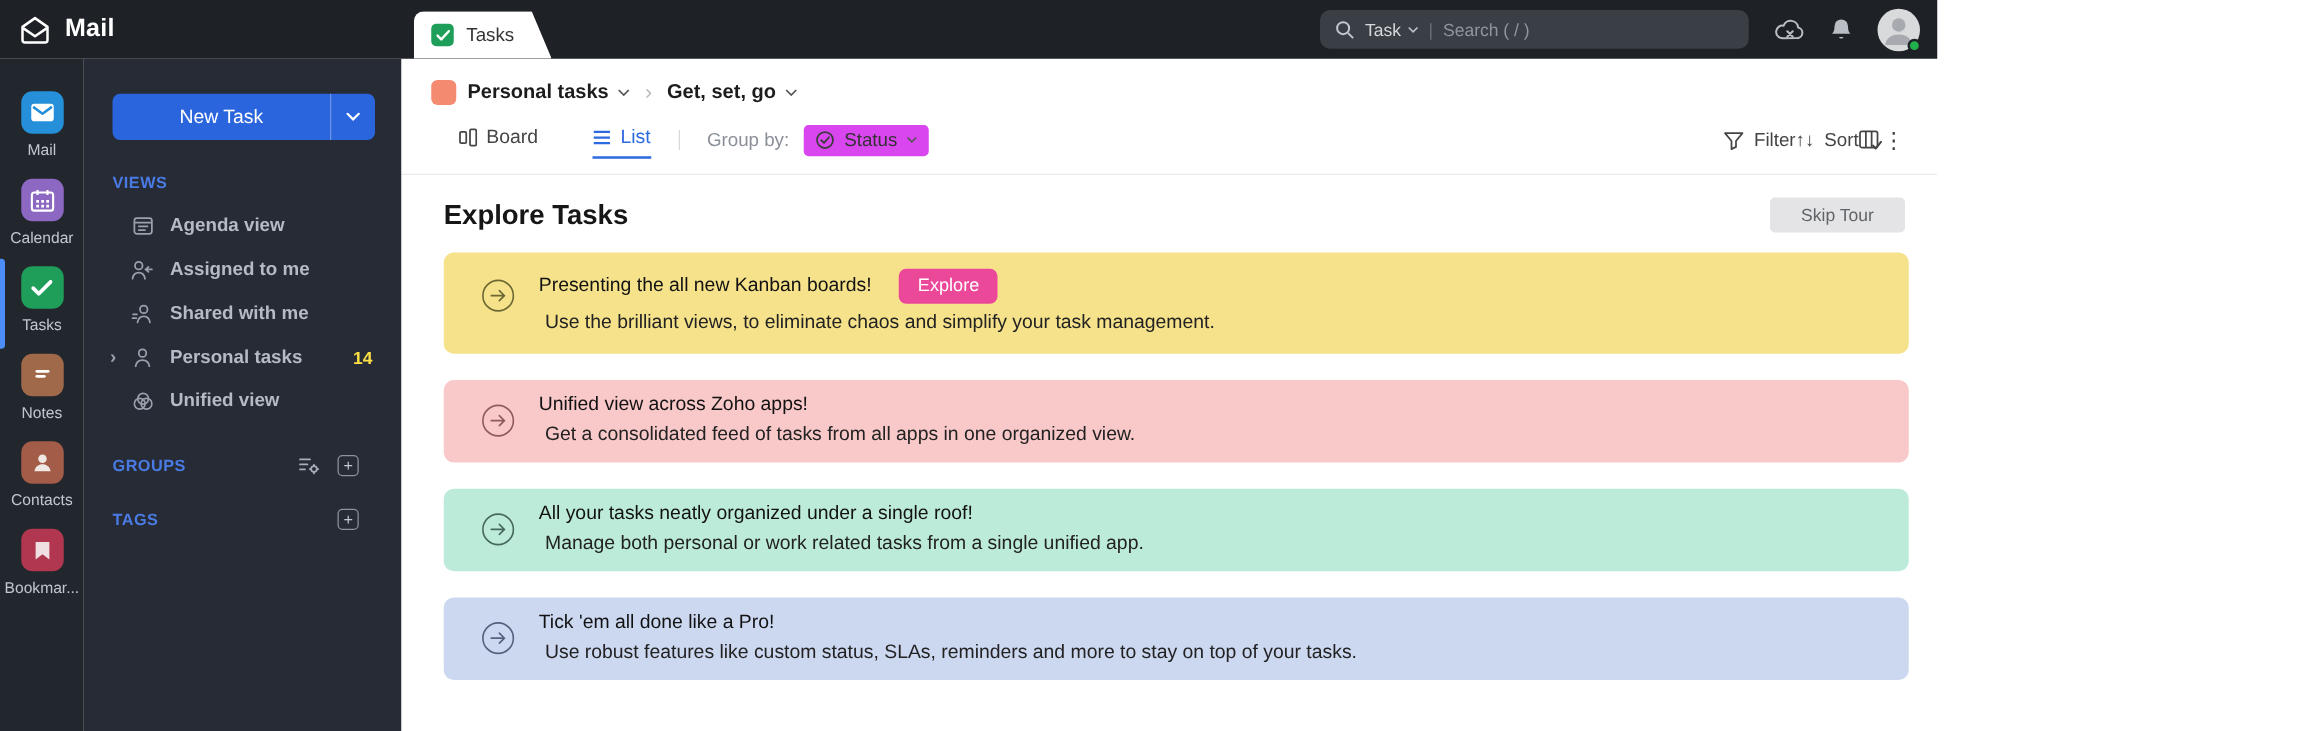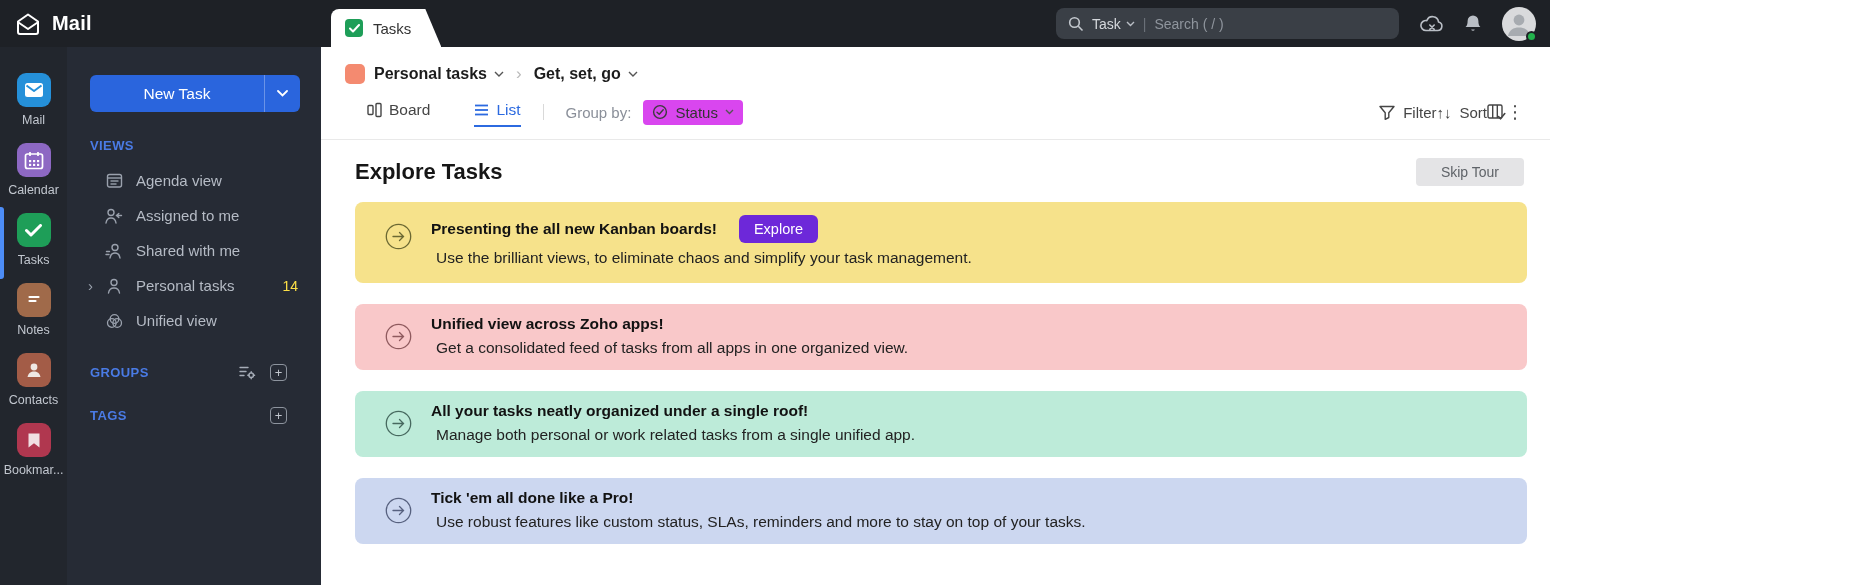--- a/index.html
+++ b/index.html
@@ -40,7 +40,7 @@
   .side-item .sicon { color:#9aa1ad; display:grid; place-items:center; width:18px; }
   .side-item .expander { position:absolute; left:21px; color:#9aa1ad; font-size:15px; }
   .side-item .count { margin-left:auto; padding-right:23px; font-size:14px; color:#fde047; }
-  .side-list { margin-top:10px; }
+  .side-list { margin-top:10px;font-weight:bold; }
   .sec-row { display:flex; align-items:center; padding:0 34px 0 0; margin-top:26px; }
   .sec-row .sec-label { margin-top:0; flex:1; }
   .sec-row .tool { color:#a6adb8; display:grid; place-items:center; margin-left:14px; background:none; border:none; cursor:pointer; }

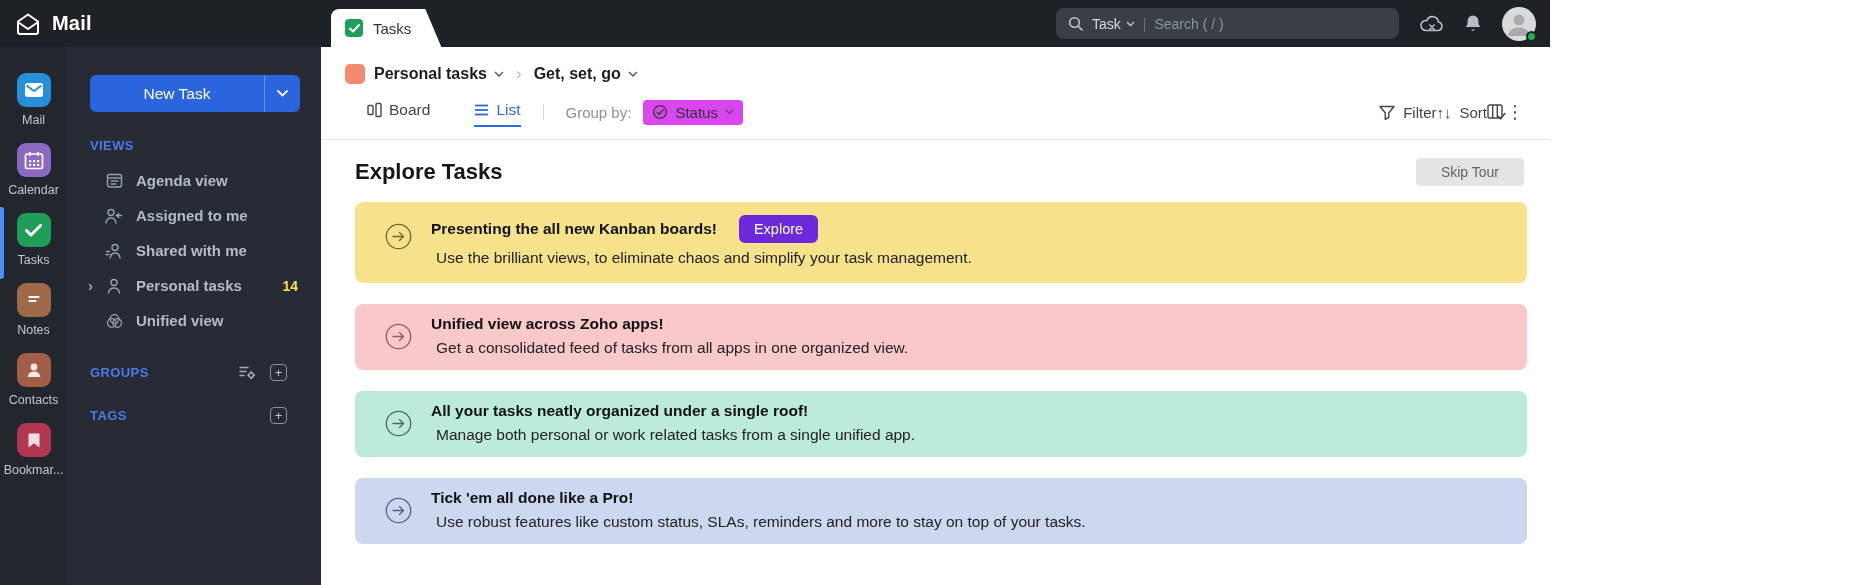--- a/index.html
+++ b/index.html
@@ -75,7 +75,7 @@
   .banner-icon { flex:0 0 auto; margin:8px 19px 0 0; display:grid; place-items:center; }
   .banner-body { min-width:0; }
   .banner-titlerow { display:flex; align-items:center; }
-  .banner-title { font-size:15.5px; font-weight:700; color:#121212; }
+  .banner-title { font-size:15.5px; font-weight:400; color:#121212; }
   .banner-sub { font-size:15.5px; color:#222; margin-top:6px; padding-left:5px; }
   .explore-btn { margin-left:22px; background:#6d28d9; color:#fff; border:none; border-radius:6px; padding:6px 15px; font-size:14.5px; cursor:pointer; font-family:inherit; }
   .banner.first { padding-top:13px; padding-bottom:16px; }

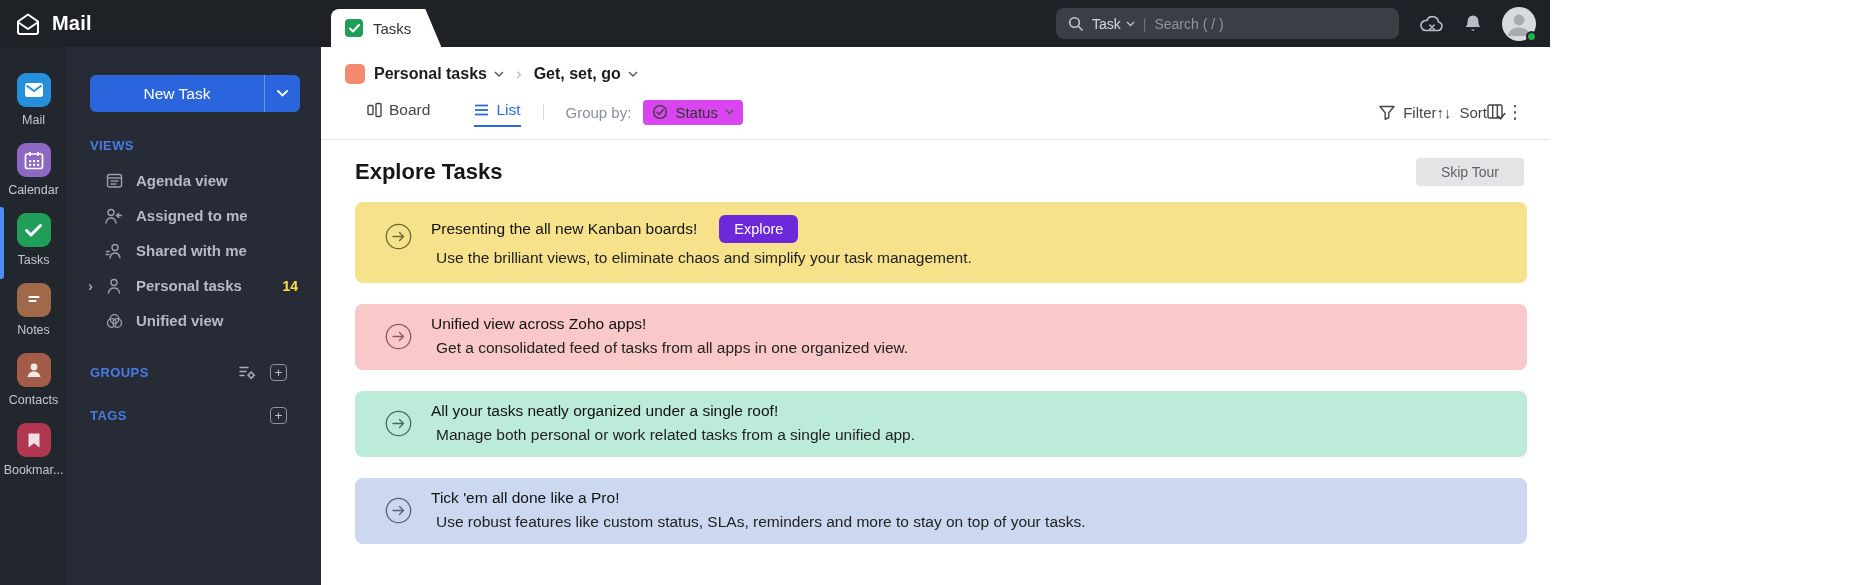--- a/index.html
+++ b/index.html
@@ -77,7 +77,7 @@
   .banner-titlerow { display:flex; align-items:center; }
   .banner-title { font-size:15.5px; font-weight:400; color:#121212; }
   .banner-sub { font-size:15.5px; color:#222; margin-top:6px; padding-left:5px; }
-  .explore-btn { margin-left:22px; background:#6d28d9; color:#fff; border:none; border-radius:6px; padding:6px 15px; font-size:14.5px; cursor:pointer; font-family:inherit; }
+  .explore-btn { margin-left:22px; background:#ec4899; color:#fff; border:none; border-radius:6px; padding:6px 15px; font-size:14.5px; cursor:pointer; font-family:inherit; }
   .banner.first { padding-top:13px; padding-bottom:16px; }
 
   svg { display:block; }

